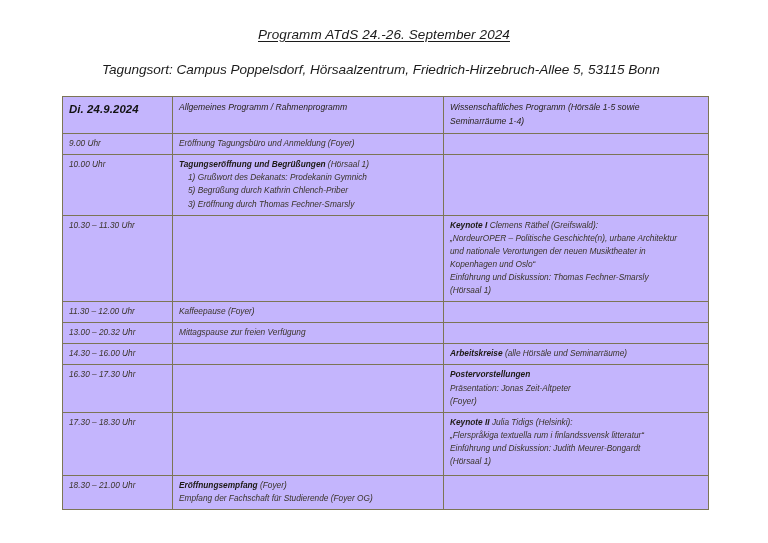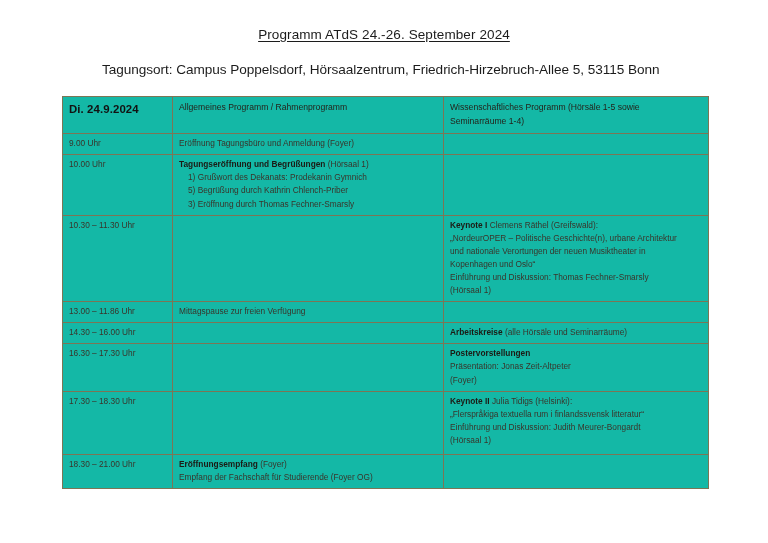--- a/index.html
+++ b/index.html
@@ -20,6 +20,7 @@
     height: 543px;
     position: relative;
     background: #ffffff;
+    font-style: italic;
   }
 
   

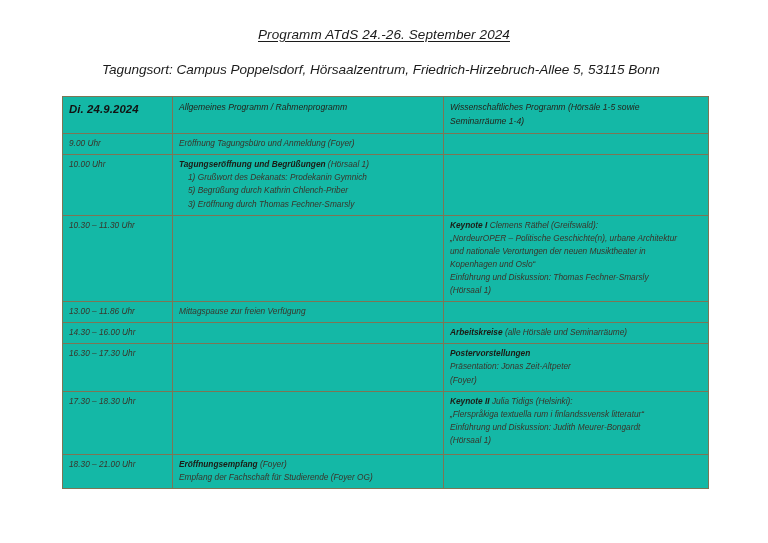--- a/index.html
+++ b/index.html
@@ -69,7 +69,7 @@
 
   table.schedule td {
     border: 1px solid #7c7555;
-    background: #14b8a6;
+    background: #c4b5fd;
     vertical-align: top;
     padding: 3px 5px 4px 6px;
     font-size: 8.3px;

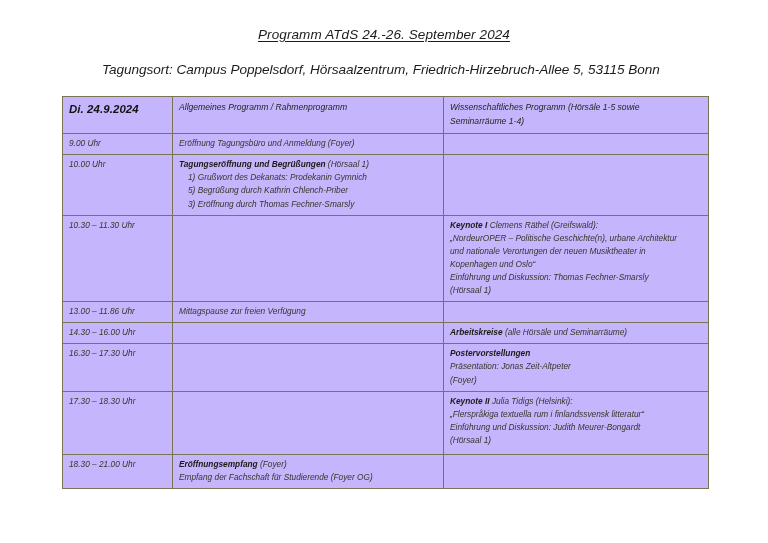--- a/index.html
+++ b/index.html
@@ -167,6 +167,13 @@
             </td>
           </tr>
           <tr style="height: 18px;">
+            <td class="time-cell">11.30 – 12.00 Uhr</td>
+            <td>
+              <span class="ln">Kaffeepause (Foyer)</span>
+            </td>
+            <td class="empty"></td>
+          </tr>
+          <tr style="height: 18px;">
             <td class="time-cell">13.00 – 11.86 Uhr</td>
             <td>
               <span class="ln">Mittagspause zur freien Verfügung</span>

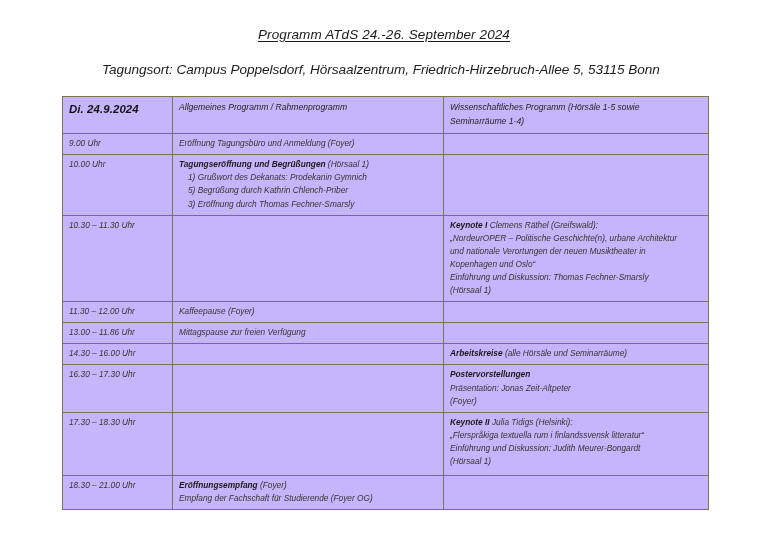--- a/index.html
+++ b/index.html
@@ -174,7 +174,7 @@
             <td class="empty"></td>
           </tr>
           <tr style="height: 18px;">
-            <td class="time-cell">13.00 – 11.86 Uhr</td>
+            <td class="time-cell">13.00 – 20.32 Uhr</td>
             <td>
               <span class="ln">Mittagspause zur freien Verfügung</span>
             </td>

